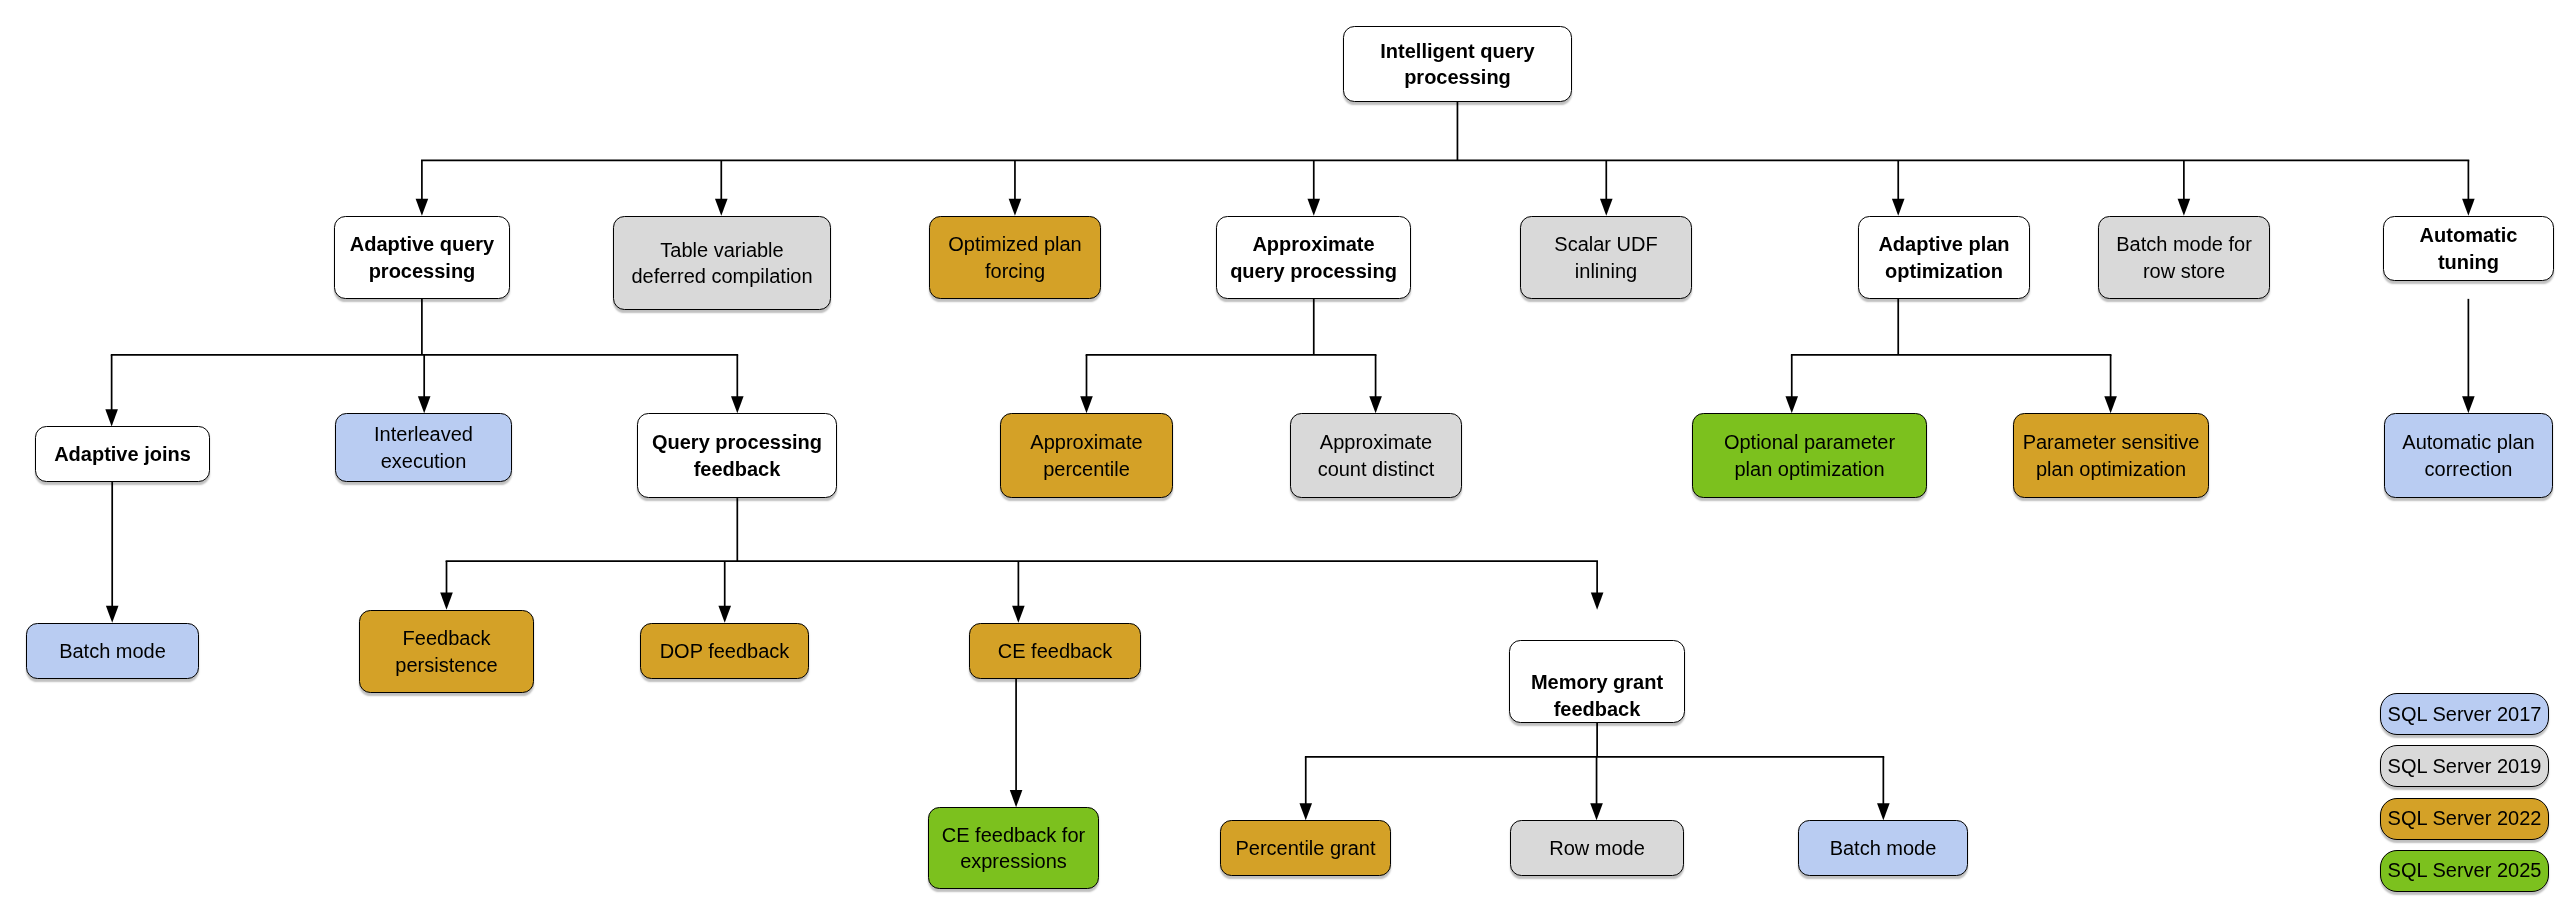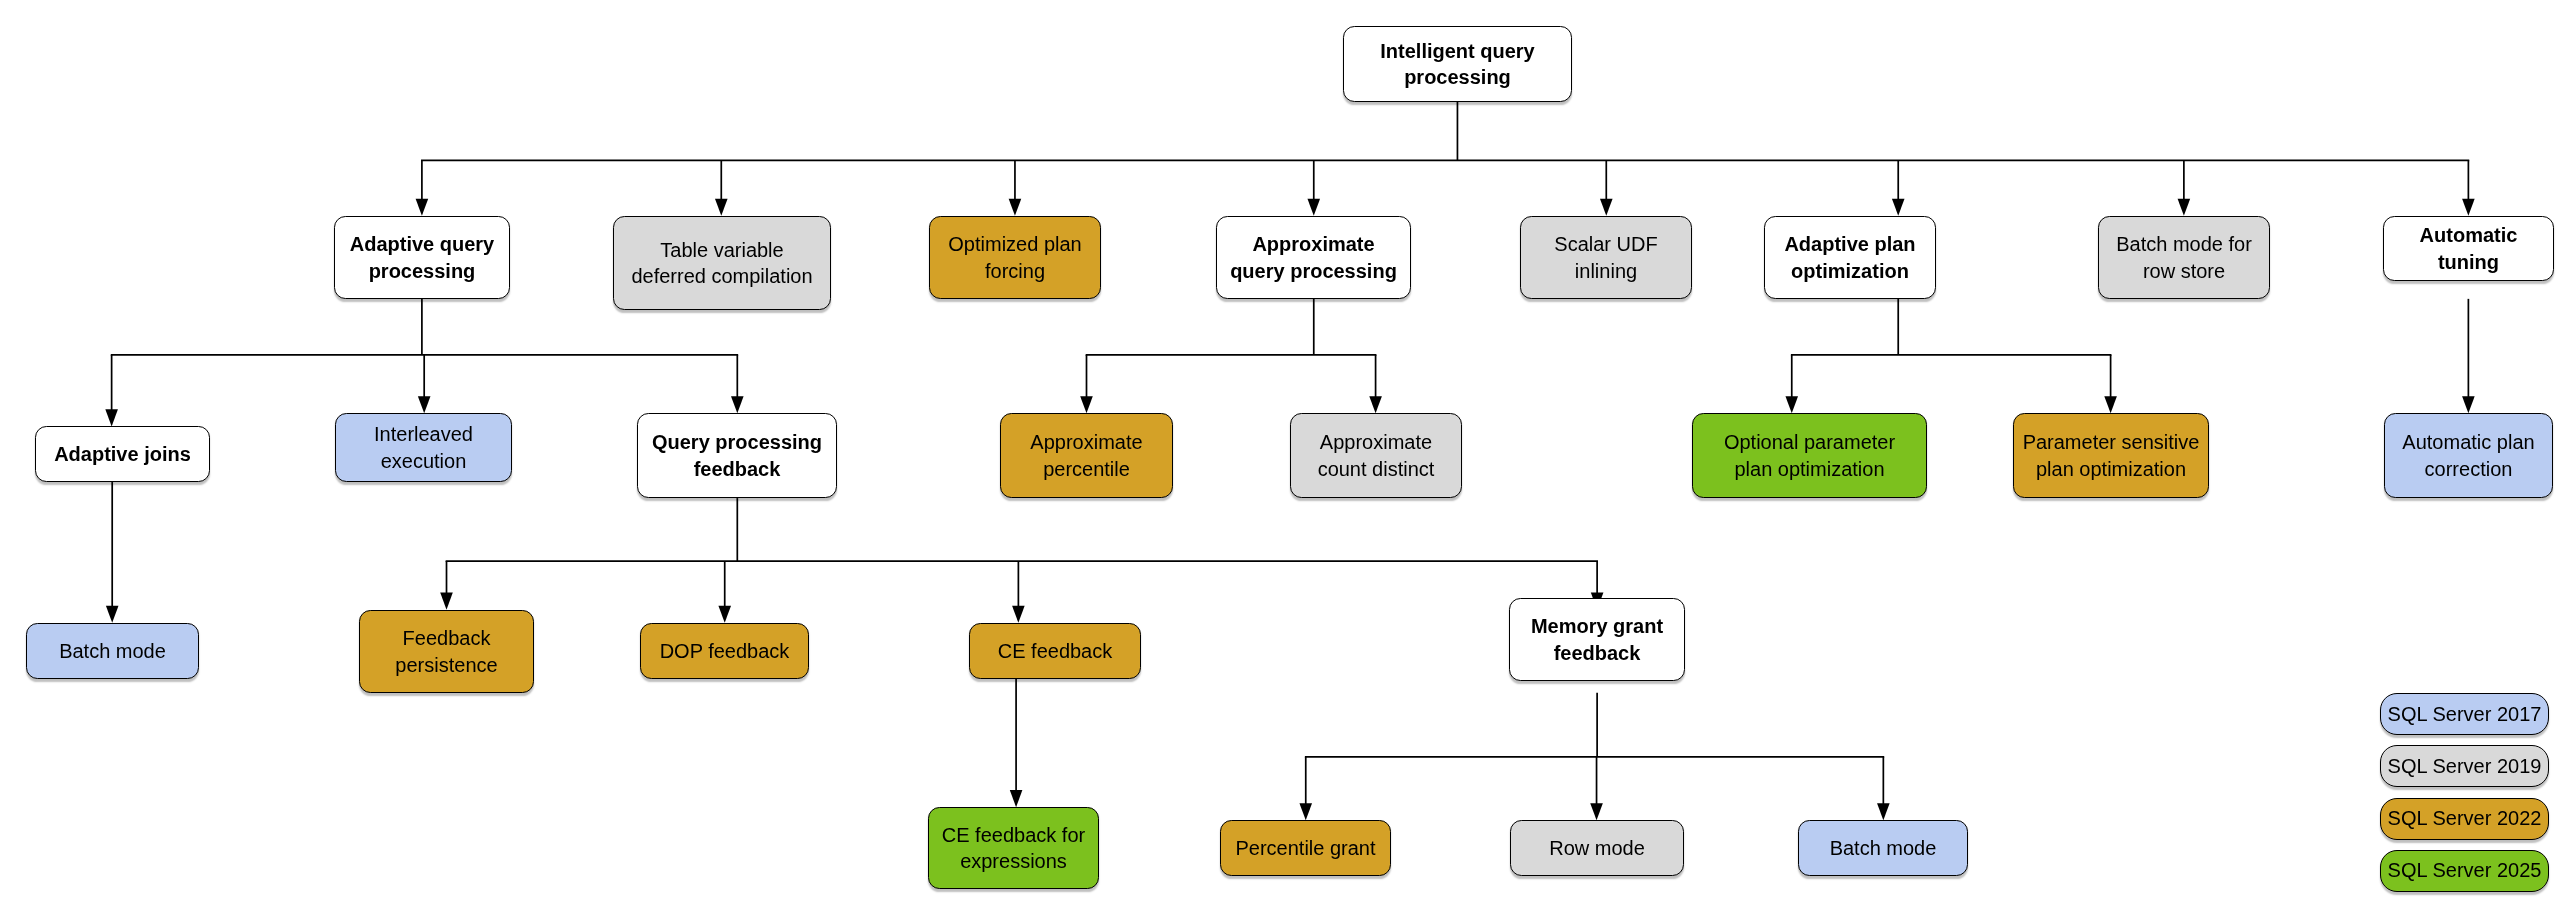--- a/index.html
+++ b/index.html
@@ -177,7 +177,7 @@
         <span class="lbl">Scalar UDF
 inlining</span>
       </div>
-      <div class="node bold" style="left: 1764px; top: 216px; width: 172px; height: 83px; background: rgb(255, 255, 255);">
+      <div class="node bold" style="left: 1858px; top: 216px; width: 172px; height: 83px; background: rgb(255, 255, 255);">
         <span class="lbl">Adaptive plan
 optimization</span>
       </div>

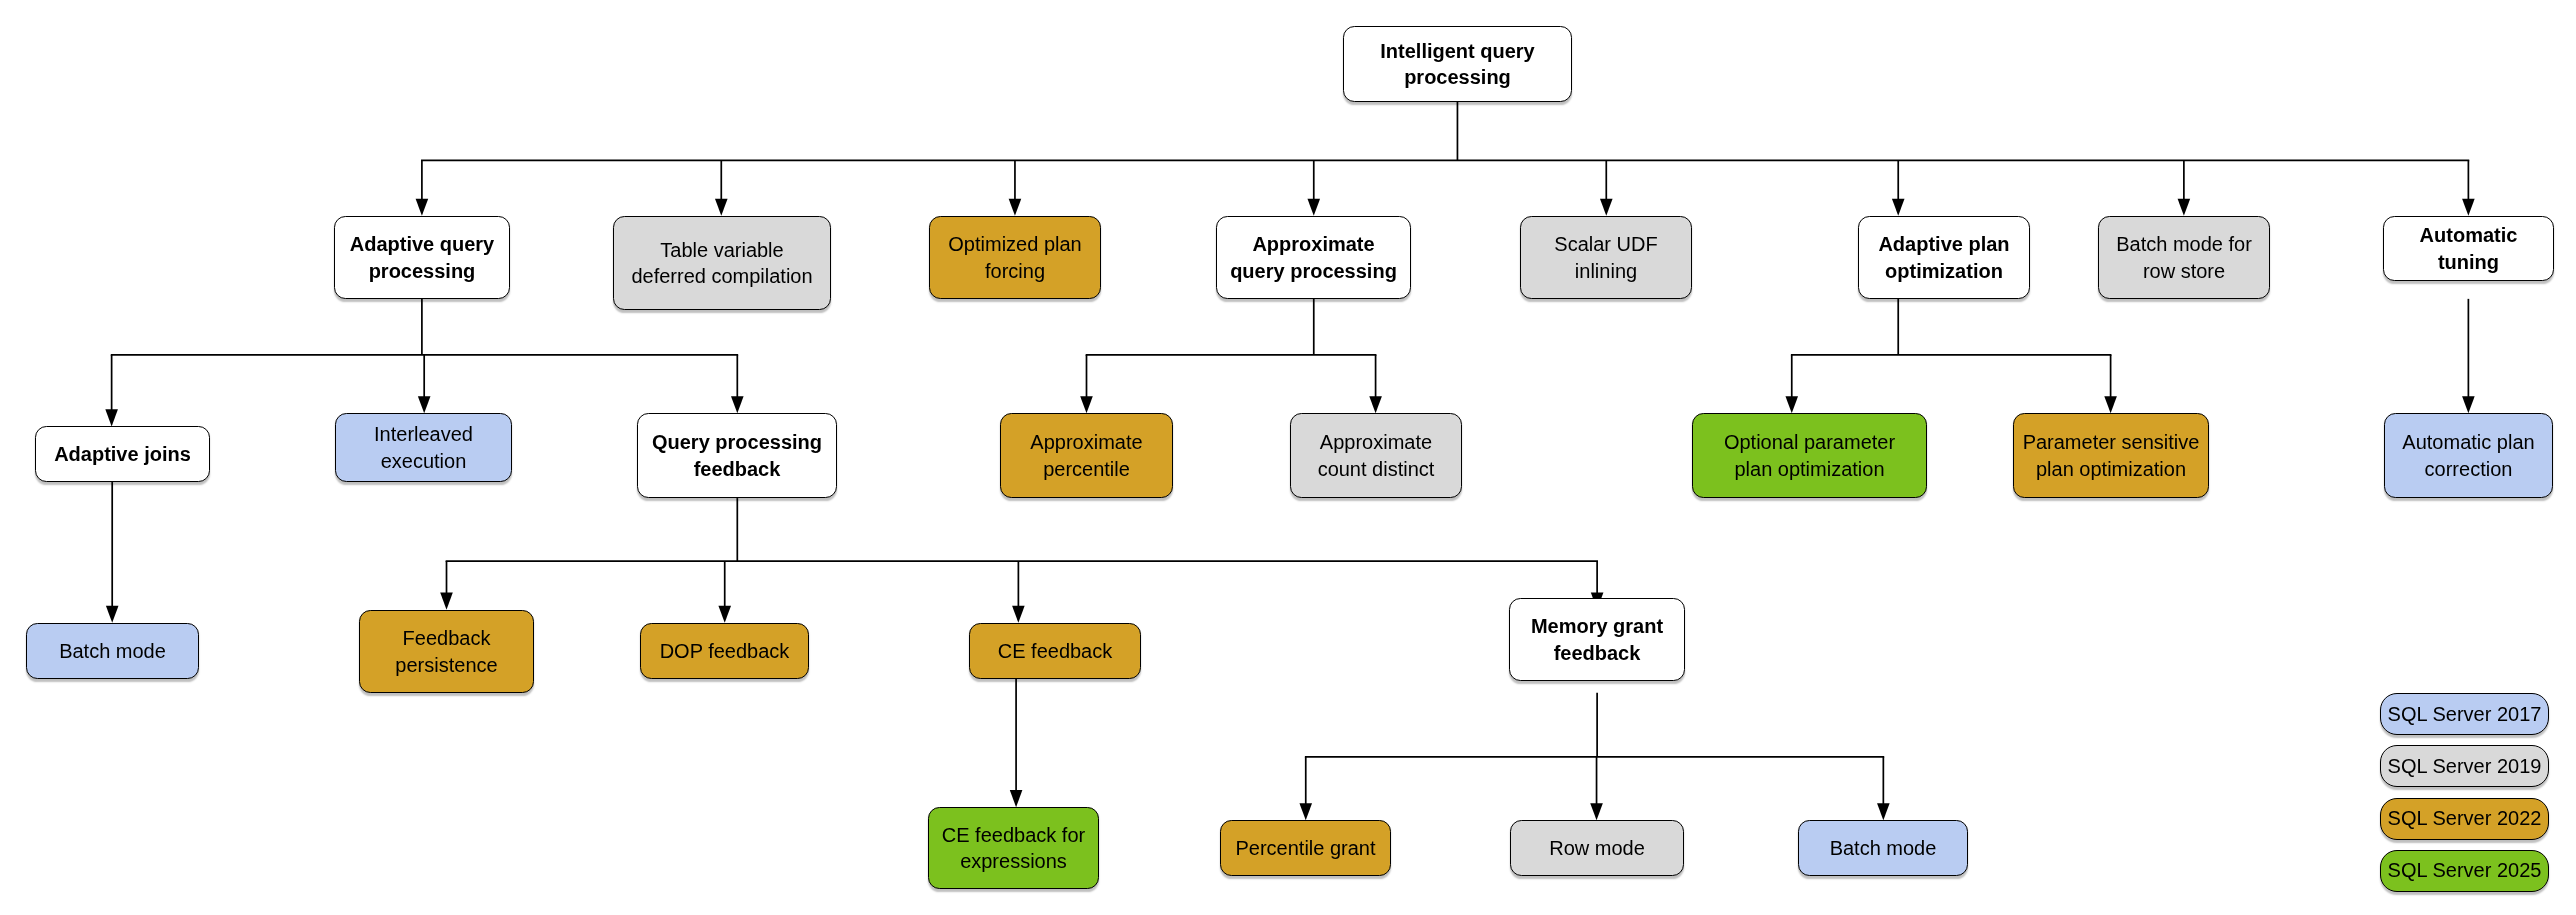--- a/index.html
+++ b/index.html
@@ -233,7 +233,7 @@
       <div class="node" style="left: 933px; top: 623px; width: 172px; height: 56px; background: rgb(212, 161, 39); margin-left: 36px;">
         <span class="lbl">CE feedback</span>
       </div>
-      <div class="node bold" style="left: 1509px; top: 598px; width: 176px; height: 83px; background: rgb(255, 255, 255);">
+      <div class="node bold" style="left: 1509px; top: 640px; width: 176px; height: 83px; background: rgb(255, 255, 255); align-items: flex-end;">
         <span class="lbl">Memory grant
 feedback</span>
       </div>

